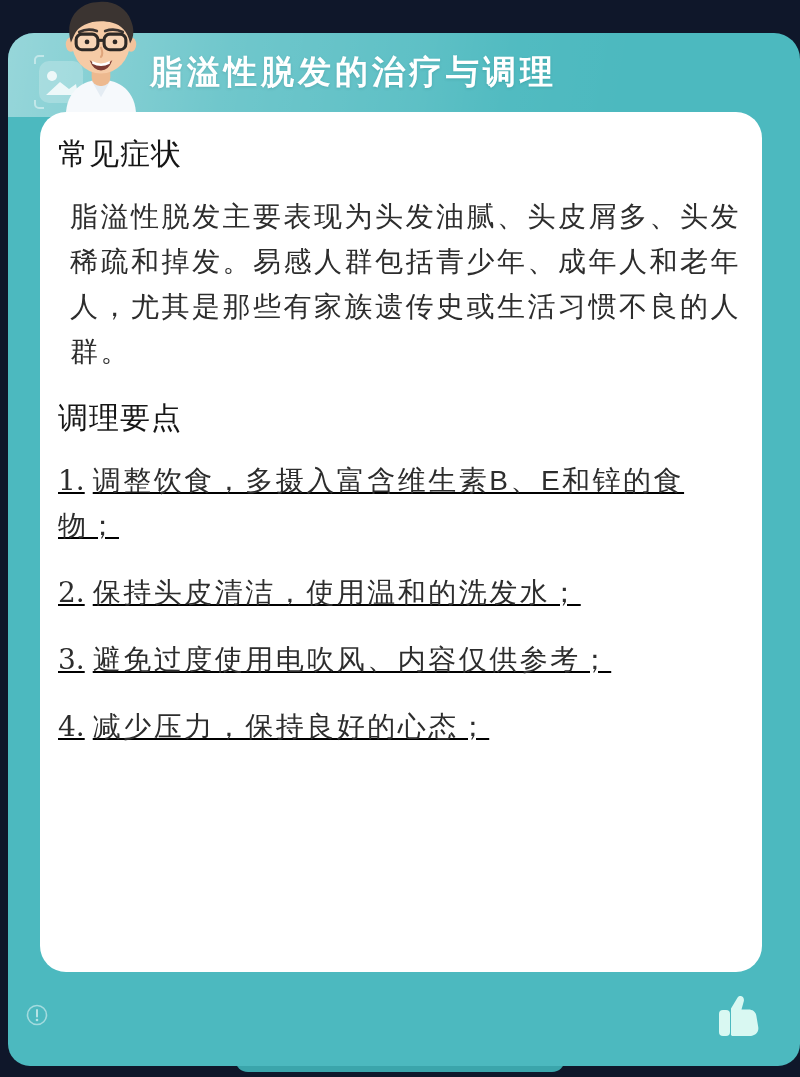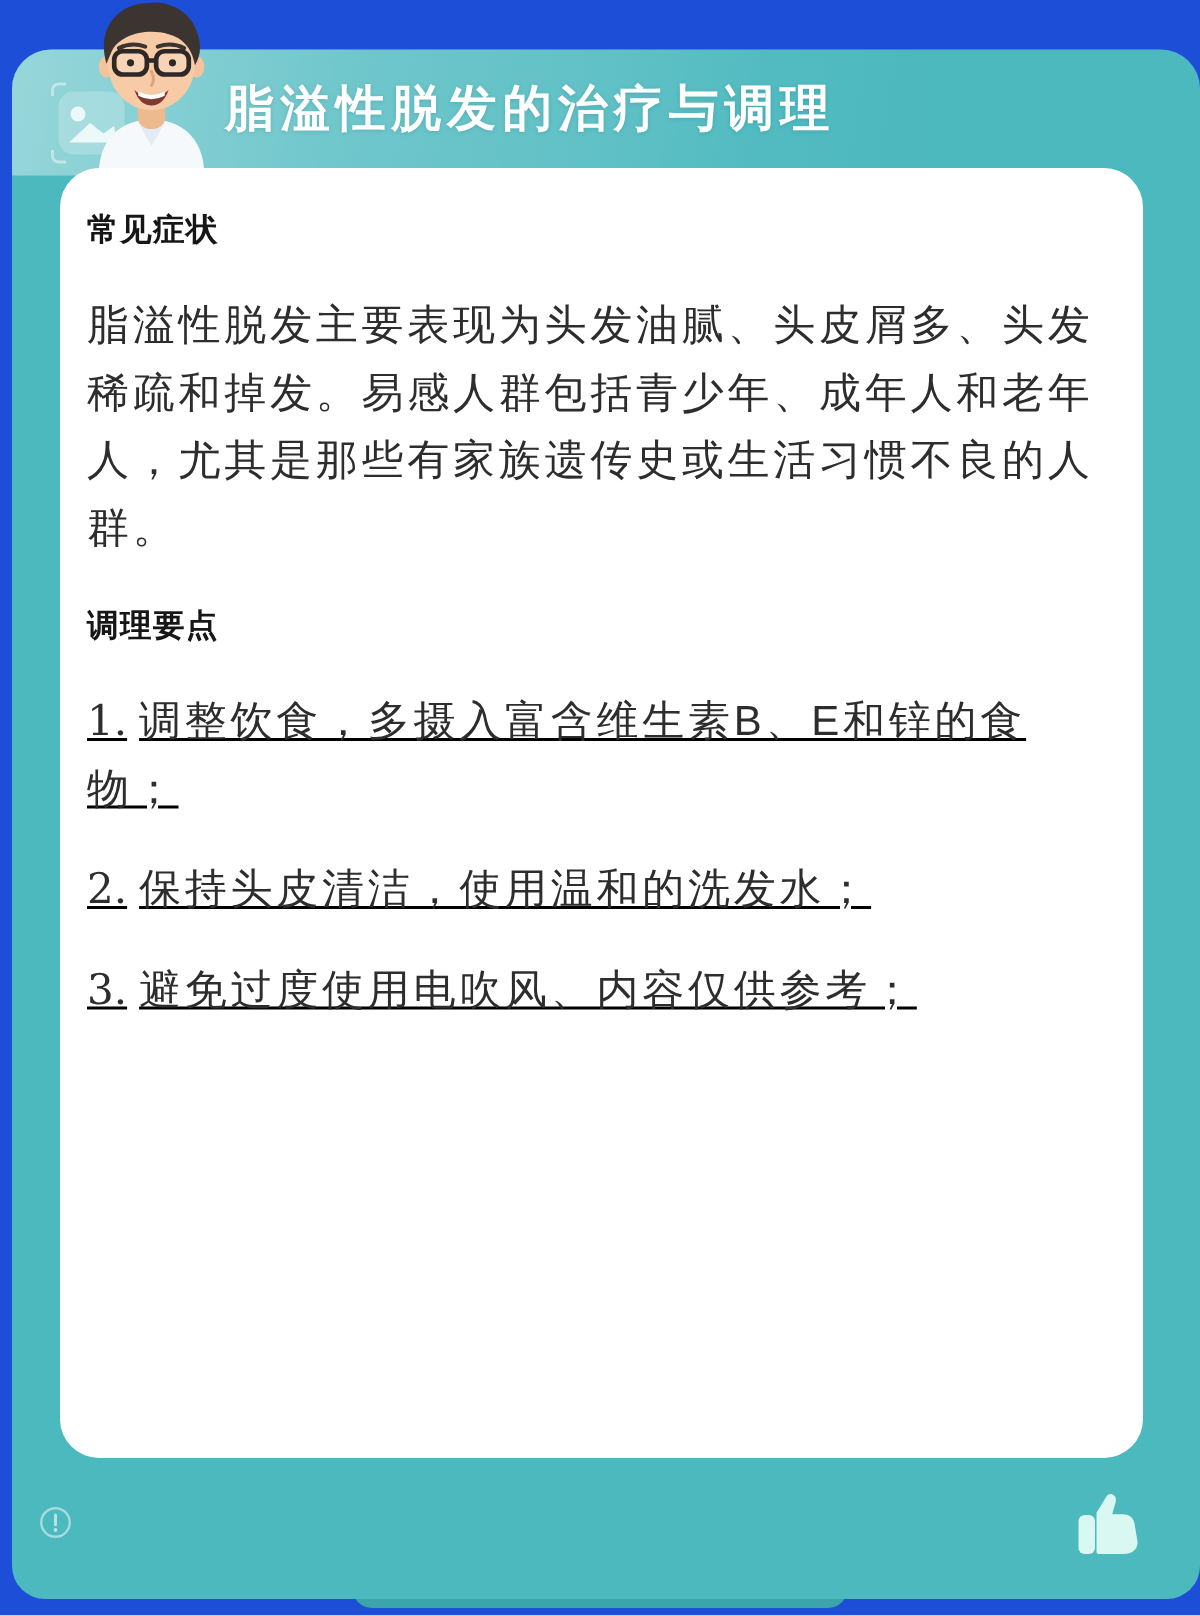--- a/index.html
+++ b/index.html
@@ -9,7 +9,7 @@
   .page {
     position: relative;
     width: 800px; height: 1077px;
-    background: #1d4ed8;
+    background: #0f172a;
     overflow: hidden;
   }
 

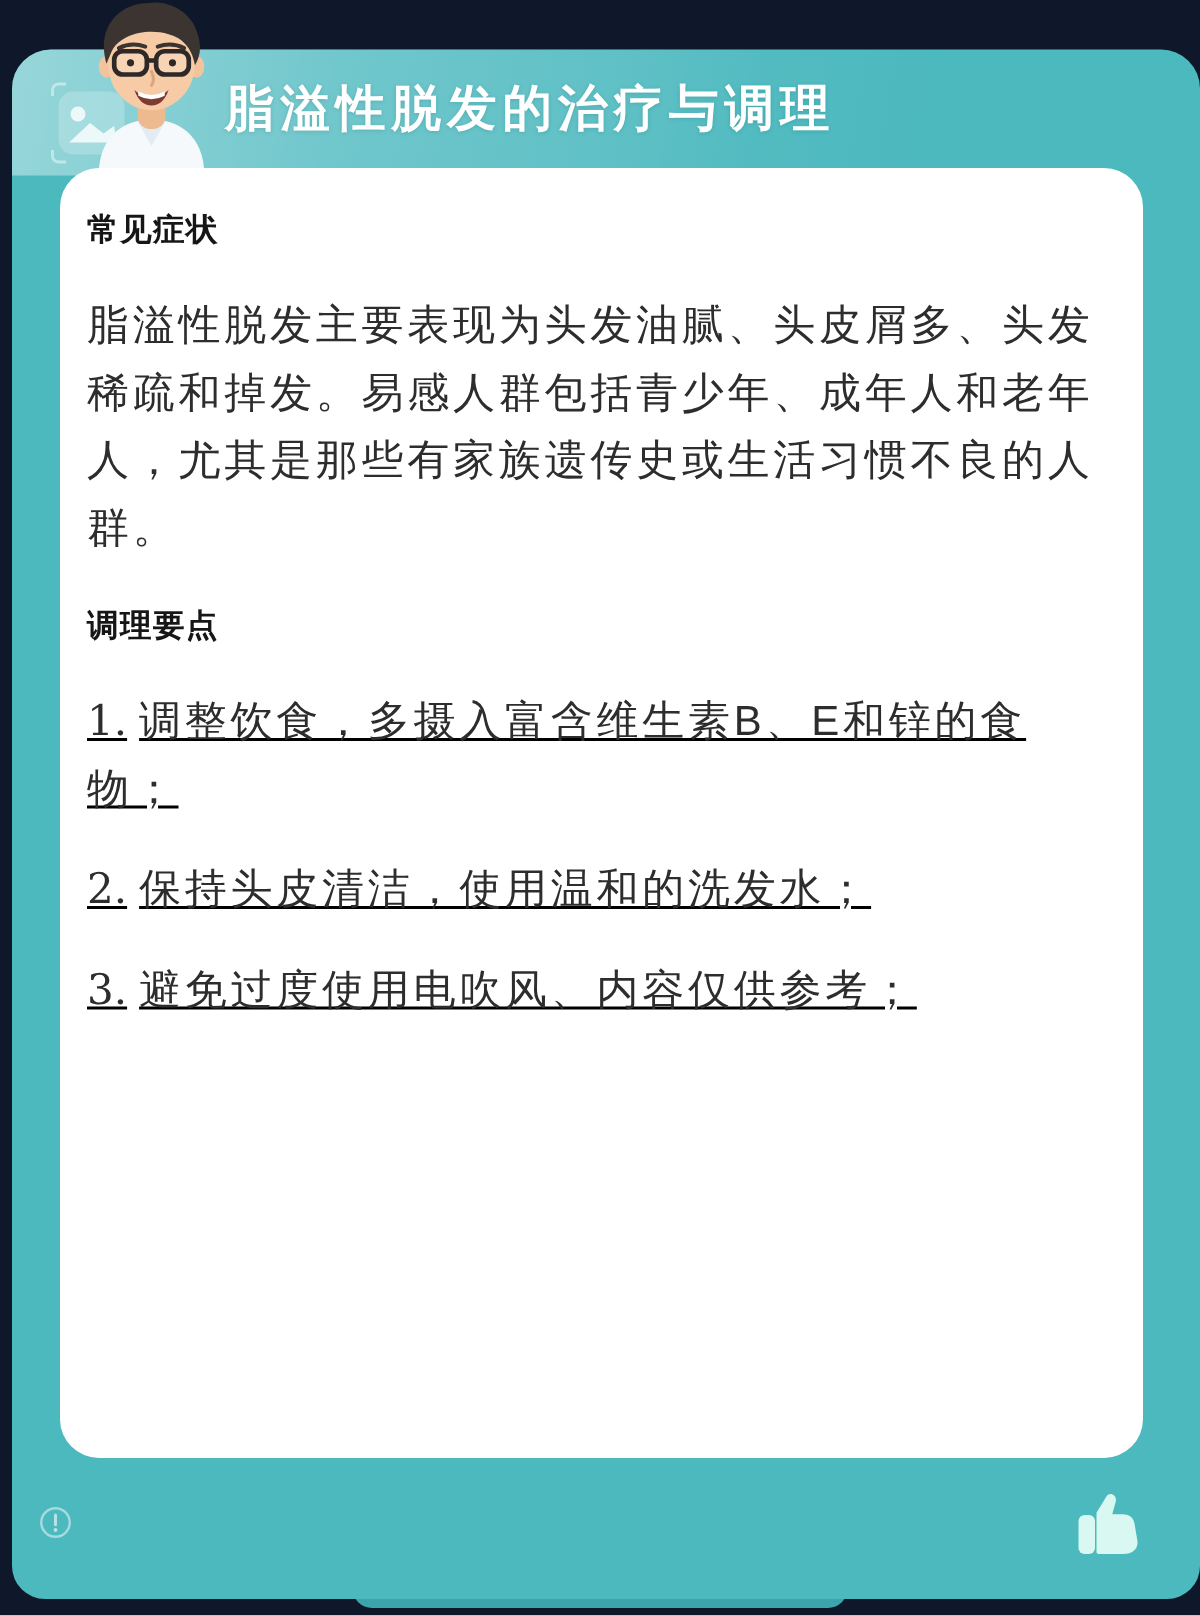--- a/index.html
+++ b/index.html
@@ -77,8 +77,8 @@
     overflow: hidden;
   }
   .card h2 {
-    font-size: 21px;
-    font-weight: bold;
+    font-size: 30px;
+    font-weight: normal;
     color: #161616;
     line-height: 40px;
     margin: 6px 0 20px 0;

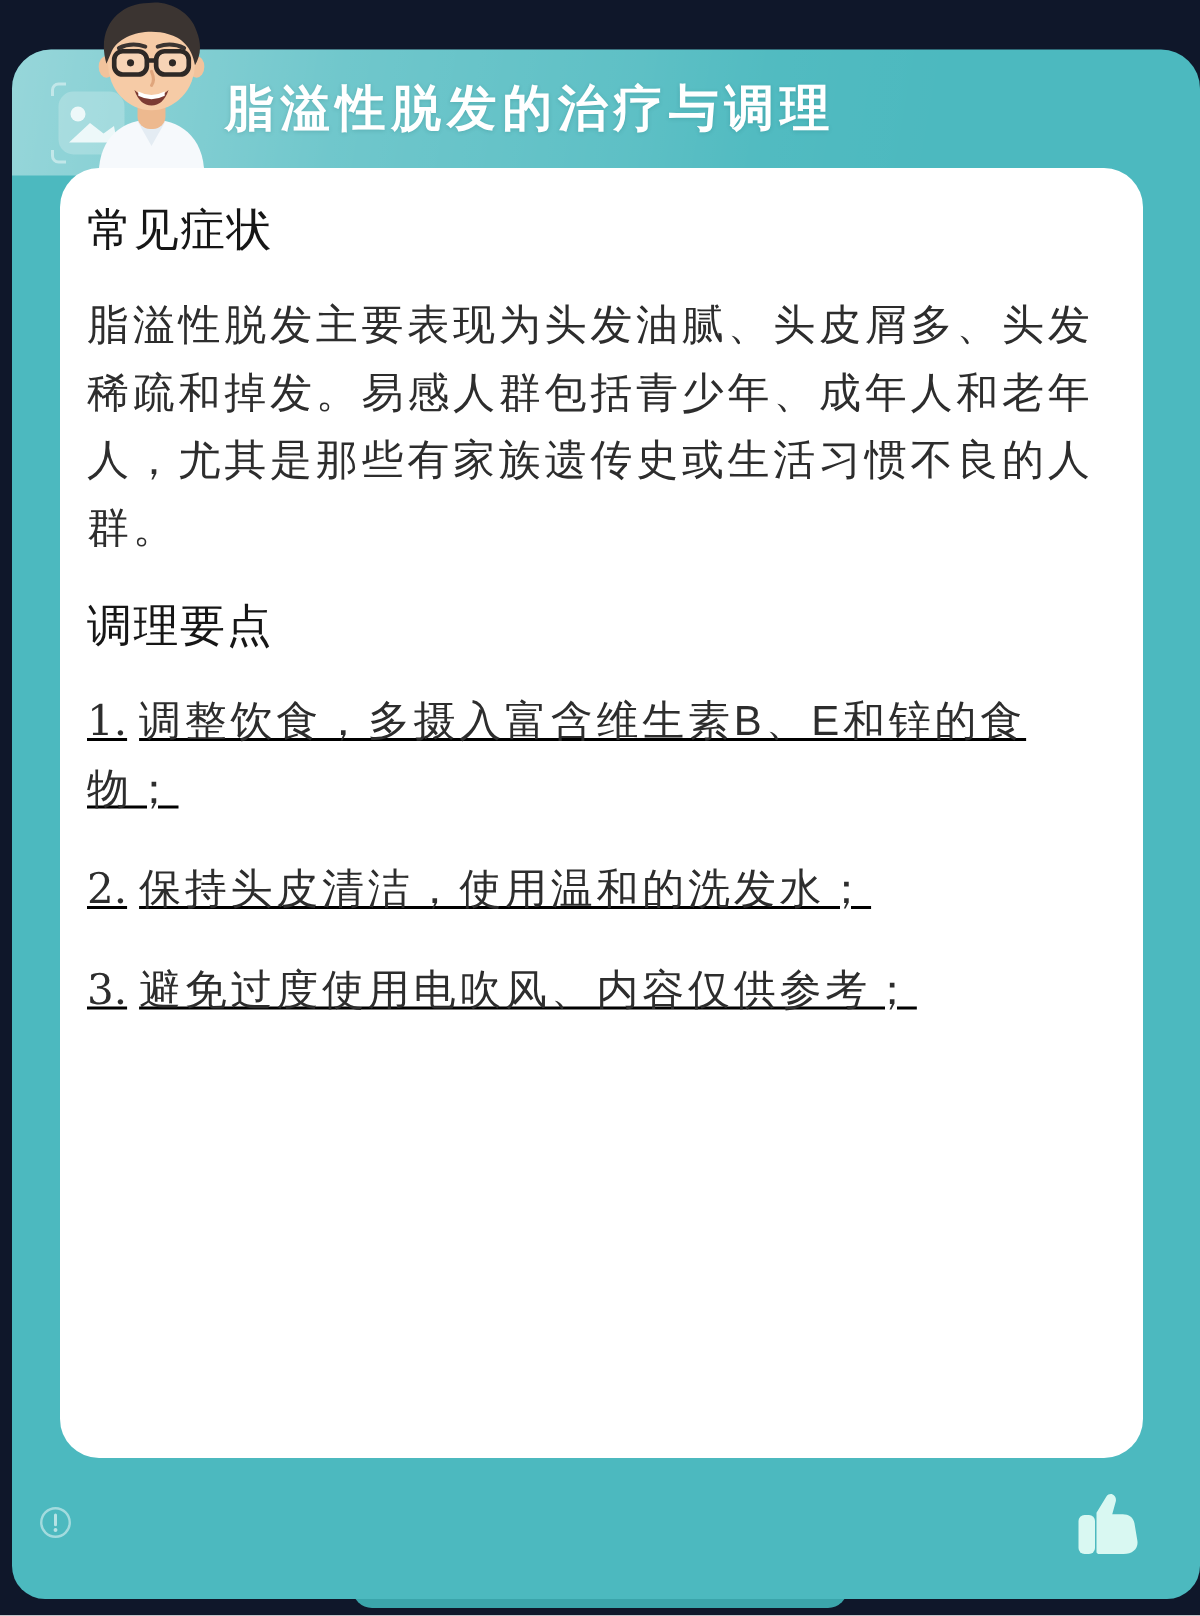--- a/index.html
+++ b/index.html
@@ -89,7 +89,7 @@
     color: #2d2d2d;
     line-height: 45px;
     letter-spacing: 2.5px;
-    margin: 0 0 24px 0;
+    margin: 0 0 24px 12px;
   }
   .tip-list { list-style: none; text-decoration: underline; }
   .tip-item {

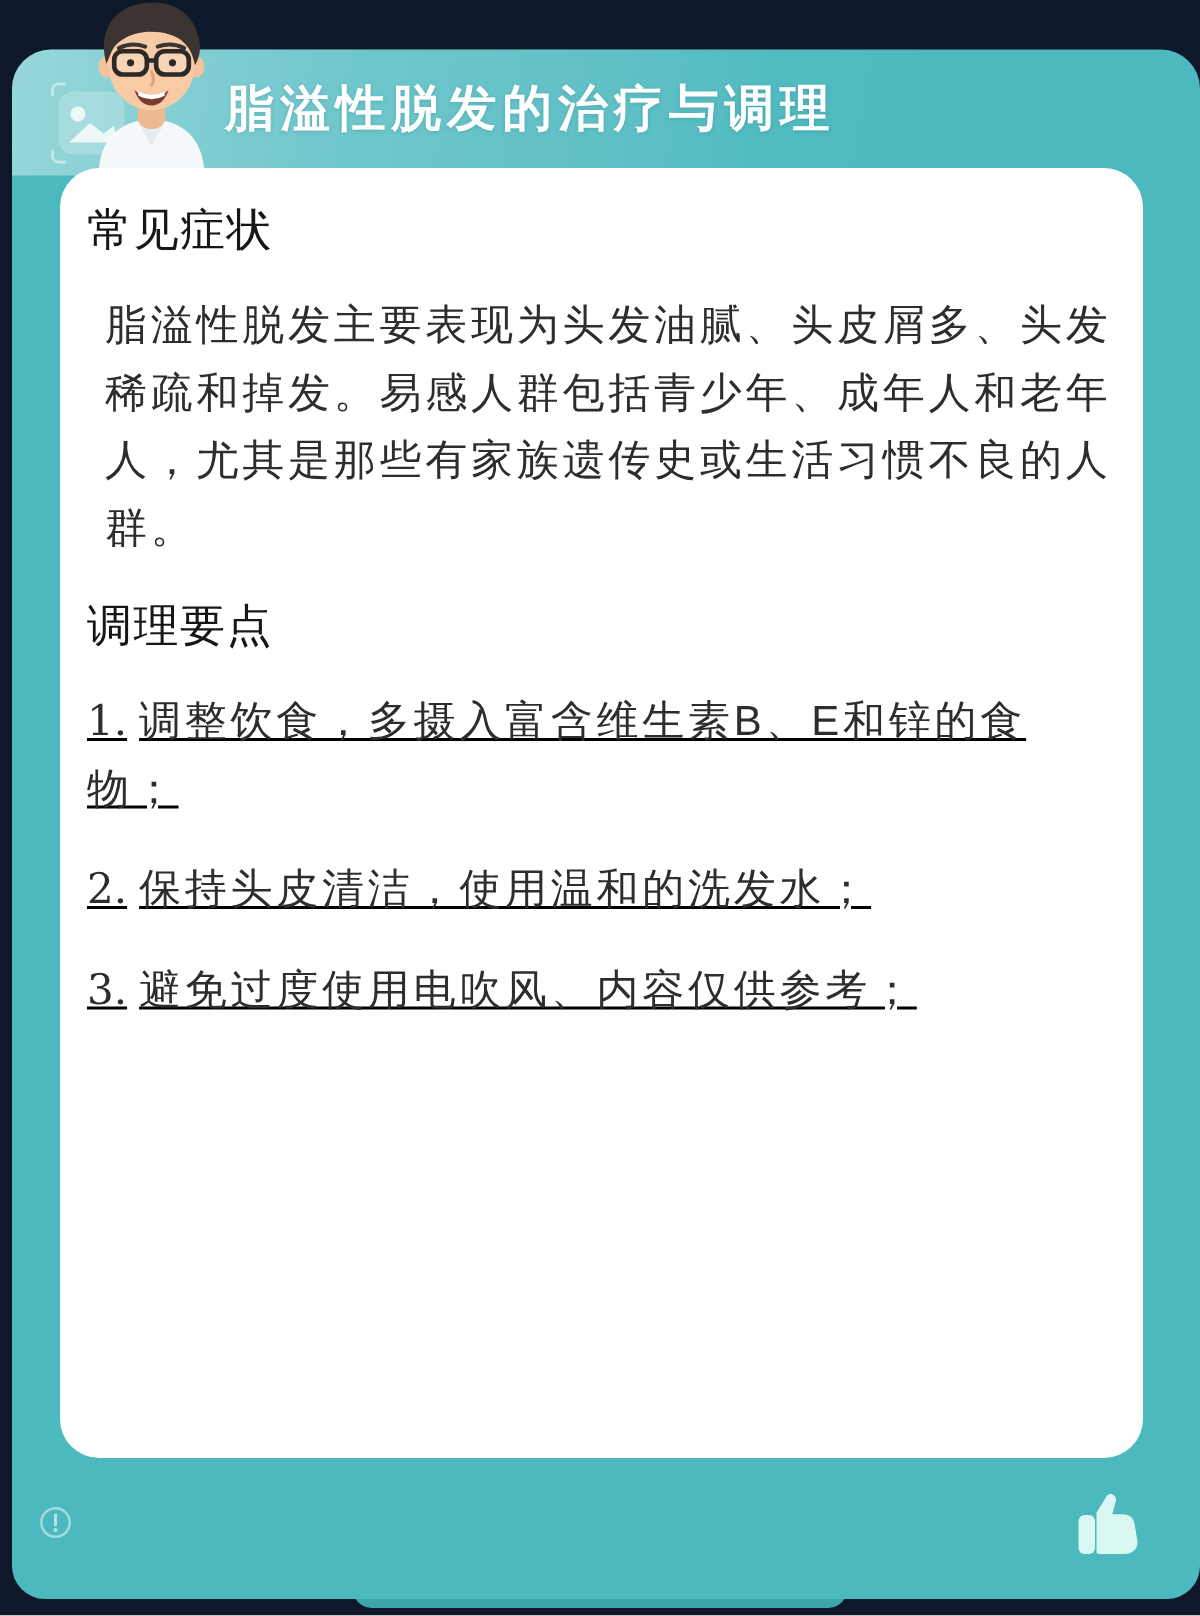--- a/index.html
+++ b/index.html
@@ -185,6 +185,7 @@
       <li class="tip-item"><span class="tip-num">1.</span><span>调整饮食，多摄入富含维生素B、E和锌的食物；</span></li>
       <li class="tip-item"><span class="tip-num">2.</span><span>保持头皮清洁，使用温和的洗发水；</span></li>
       <li class="tip-item"><span class="tip-num">3.</span><span>避免过度使用电吹风、内容仅供参考；</span></li>
+      <li class="tip-item"><span class="tip-num">4.</span><span>减少压力，保持良好的心态；</span></li>
     </ul>
 
   </div>

